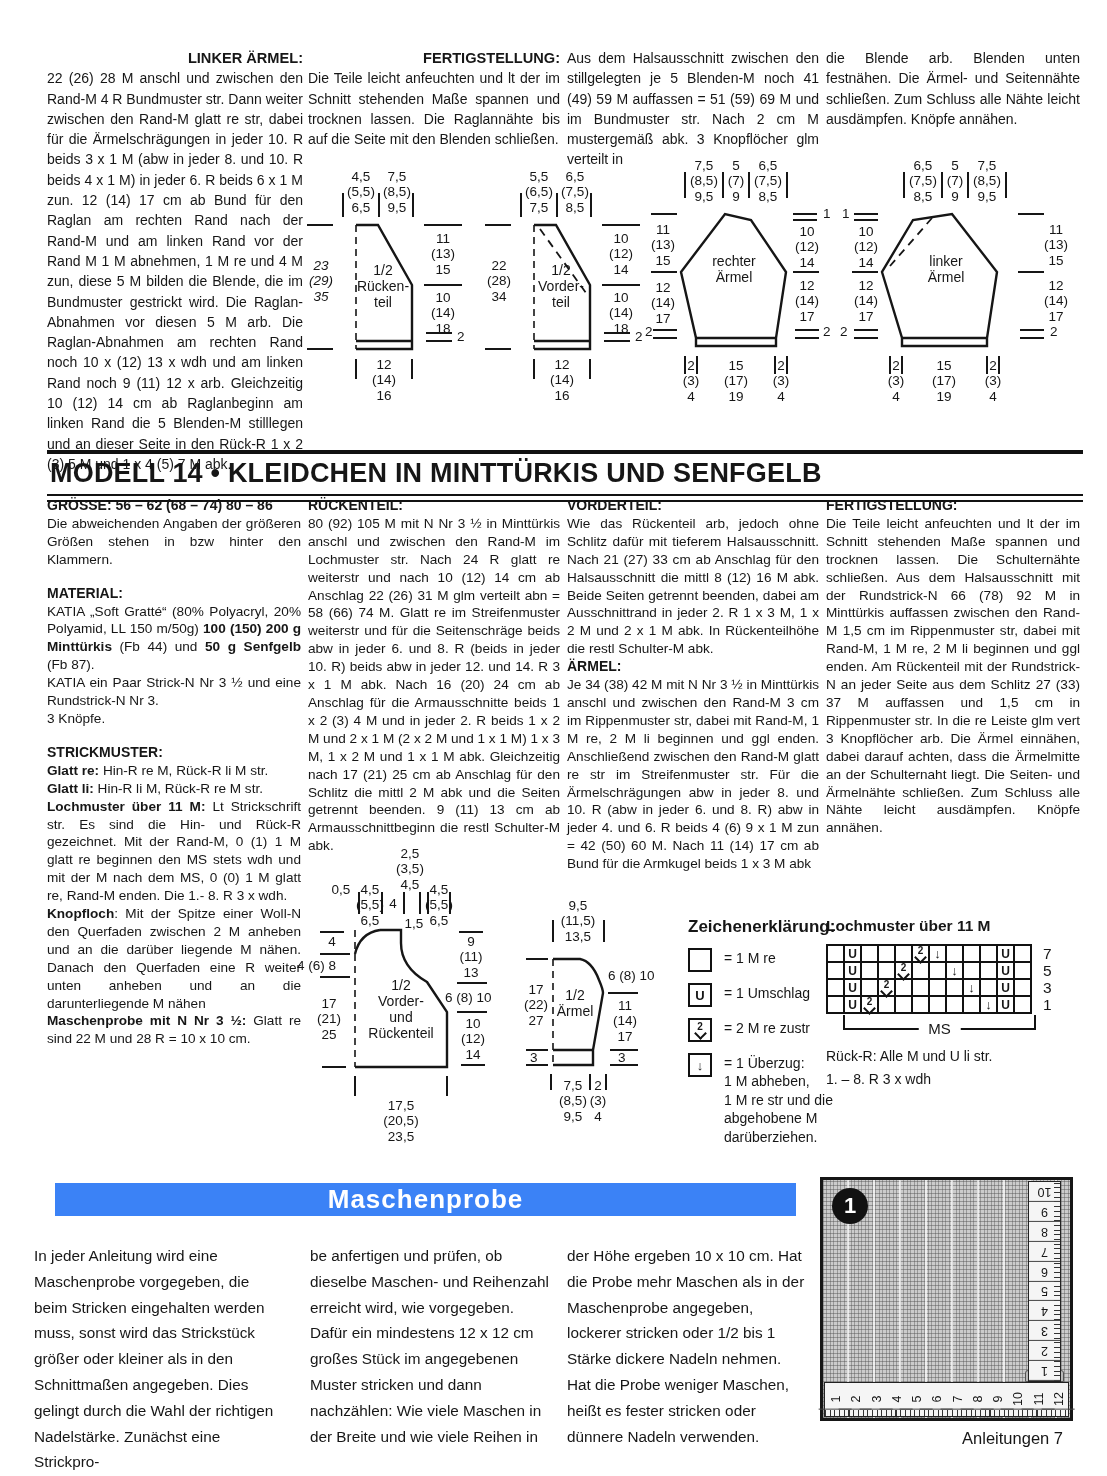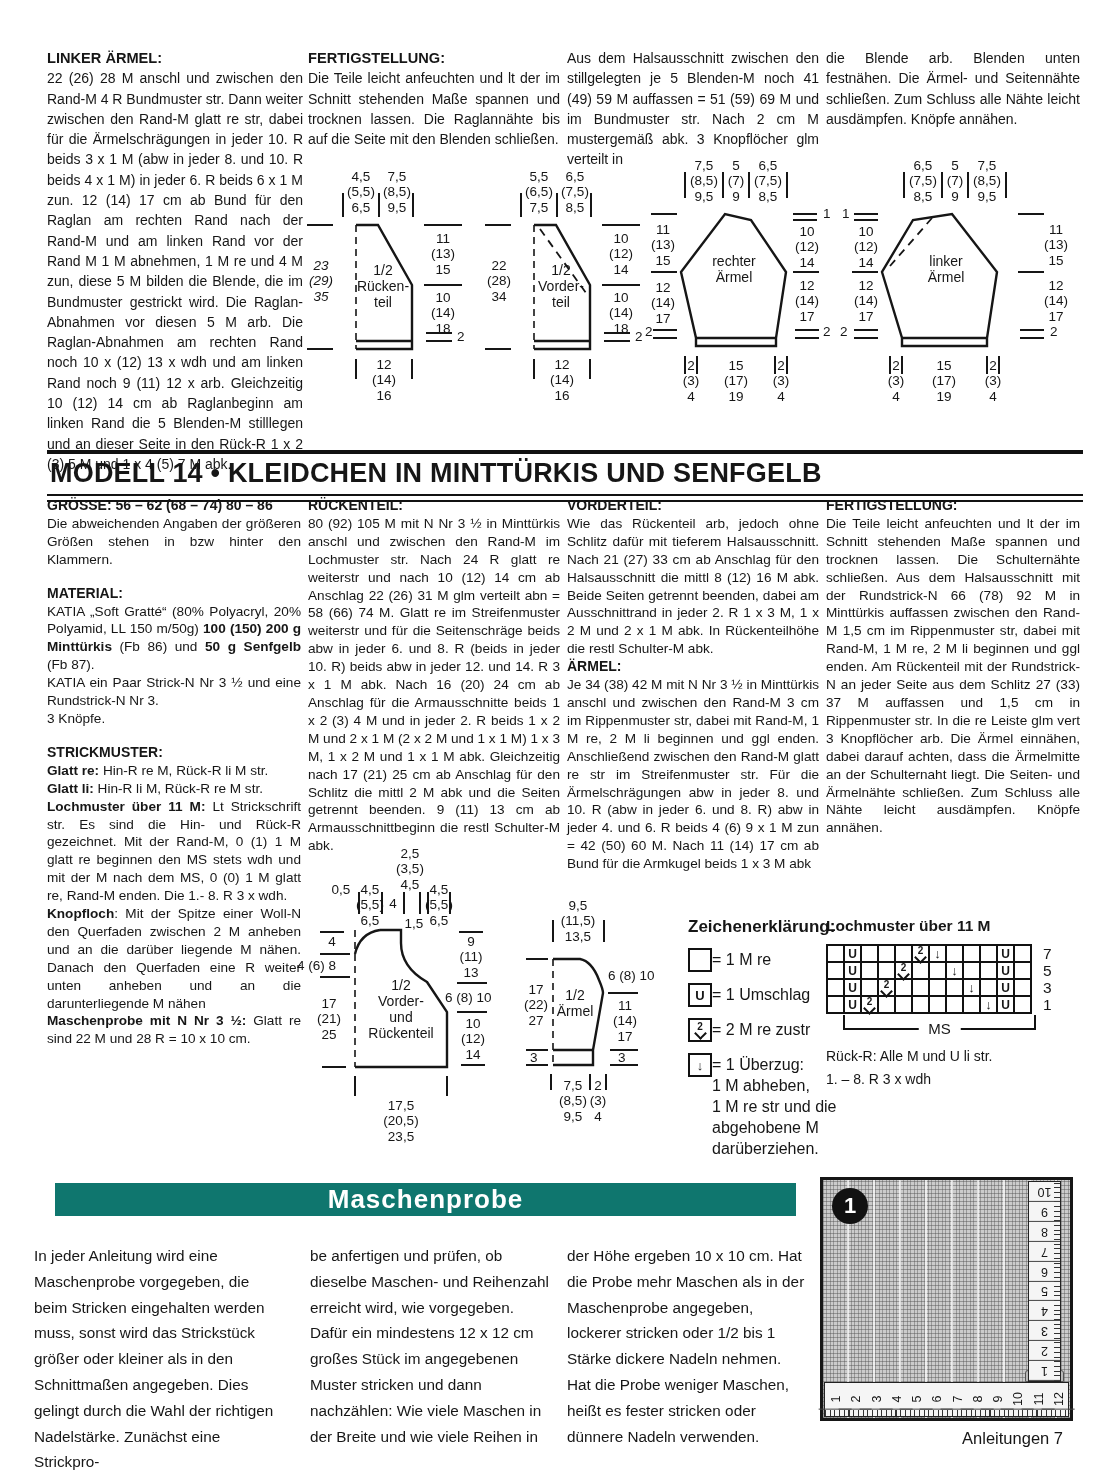--- a/index.html
+++ b/index.html
@@ -9,7 +9,7 @@
   .abs{position:absolute;}
   
   .tcol{position:absolute;font-size:14px;line-height:20.3px;text-align:justify;}
-  .thead{font-weight:bold;font-size:14.6px;text-align:left;}
+  .thead{font-weight:bold;font-size:14.6px;text-align:right;}
   
   .pcol{position:absolute;font-size:13.6px;line-height:17.9px;text-align:justify;}
   .phead{font-weight:bold;font-size:14px;text-align:left;}

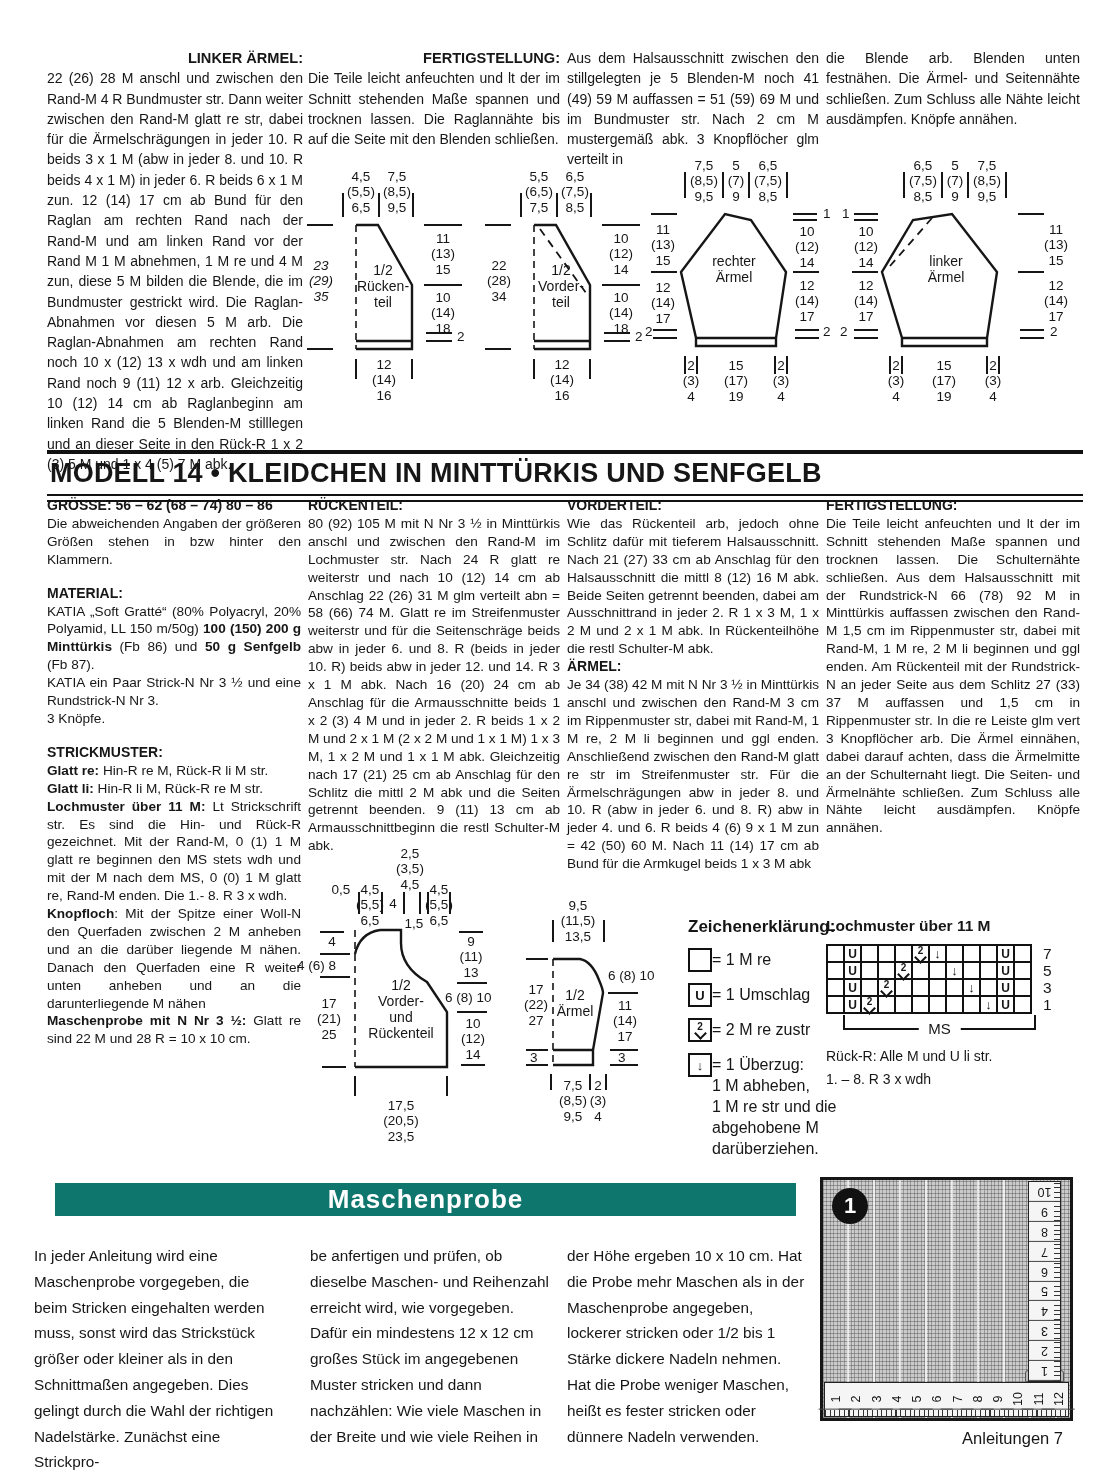--- a/index.html
+++ b/index.html
@@ -315,7 +315,7 @@
     <p>Die abweichenden Angaben der größeren Größen stehen in bzw hinter den Klammern.</p>
     <div class="gap"></div>
     <p class="phead">MATERIAL:</p>
-    <p><span>KATIA „Soft Gratté“ (80% Polyacryl, 20% Polyamid, LL 150 m/50g) </span><span class="b">100 (150) 200 g Minttürkis</span><span> (Fb 86) und </span><span class="b">50 g Senfgelb</span><span> (Fb 87).</span></p>
+    <p><span>KATIA „Soft Gratté“ (80% Polyacryl, 20% Polyamid, LL 150 m/50g) </span><span class="b">100 (150) 200 g Minttürkis</span><span> (Fb 44) und </span><span class="b">50 g Senfgelb</span><span> (Fb 87).</span></p>
     <p>KATIA ein Paar Strick-N Nr 3 ½ und eine Rundstrick-N Nr 3.</p>
     <p>3 Knöpfe.</p>
     <div class="gap"></div>

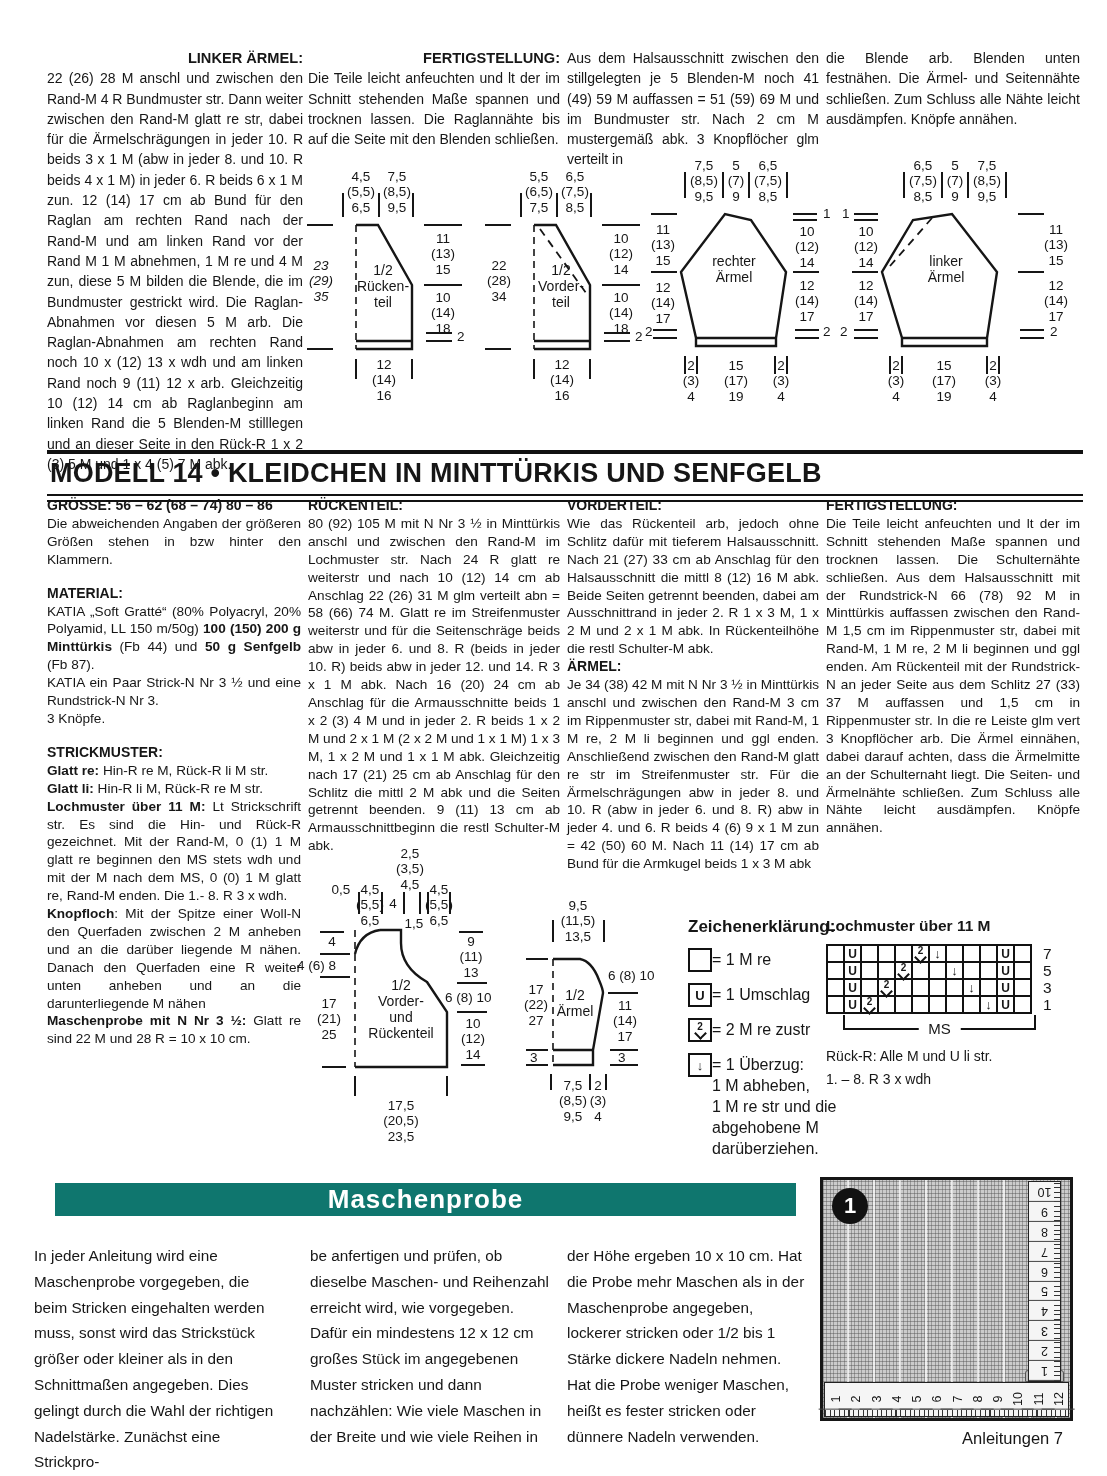--- a/index.html
+++ b/index.html
@@ -36,7 +36,7 @@
   .leg-row{display:flex;align-items:flex-start;margin-top:11px;}
   .leg-box{width:20px;height:20px;border:2px solid #111;flex:none;display:flex;align-items:center;
            justify-content:center;font-weight:bold;font-size:13px;background:#fff;}
-  .leg-text{font-size:16px;line-height:1.32;white-space:pre-line;padding-top:1px;}
+  .leg-text{margin-left:12px;font-size:14px;line-height:1.32;white-space:pre-line;padding-top:1px;}
   .z2{display:flex;flex-direction:column;align-items:center;font-size:10px;font-weight:bold;line-height:1;}
   .z2 i{width:7px;height:7px;border-right:2px solid #111;border-bottom:2px solid #111;
         transform:rotate(45deg);margin-top:-3px;}

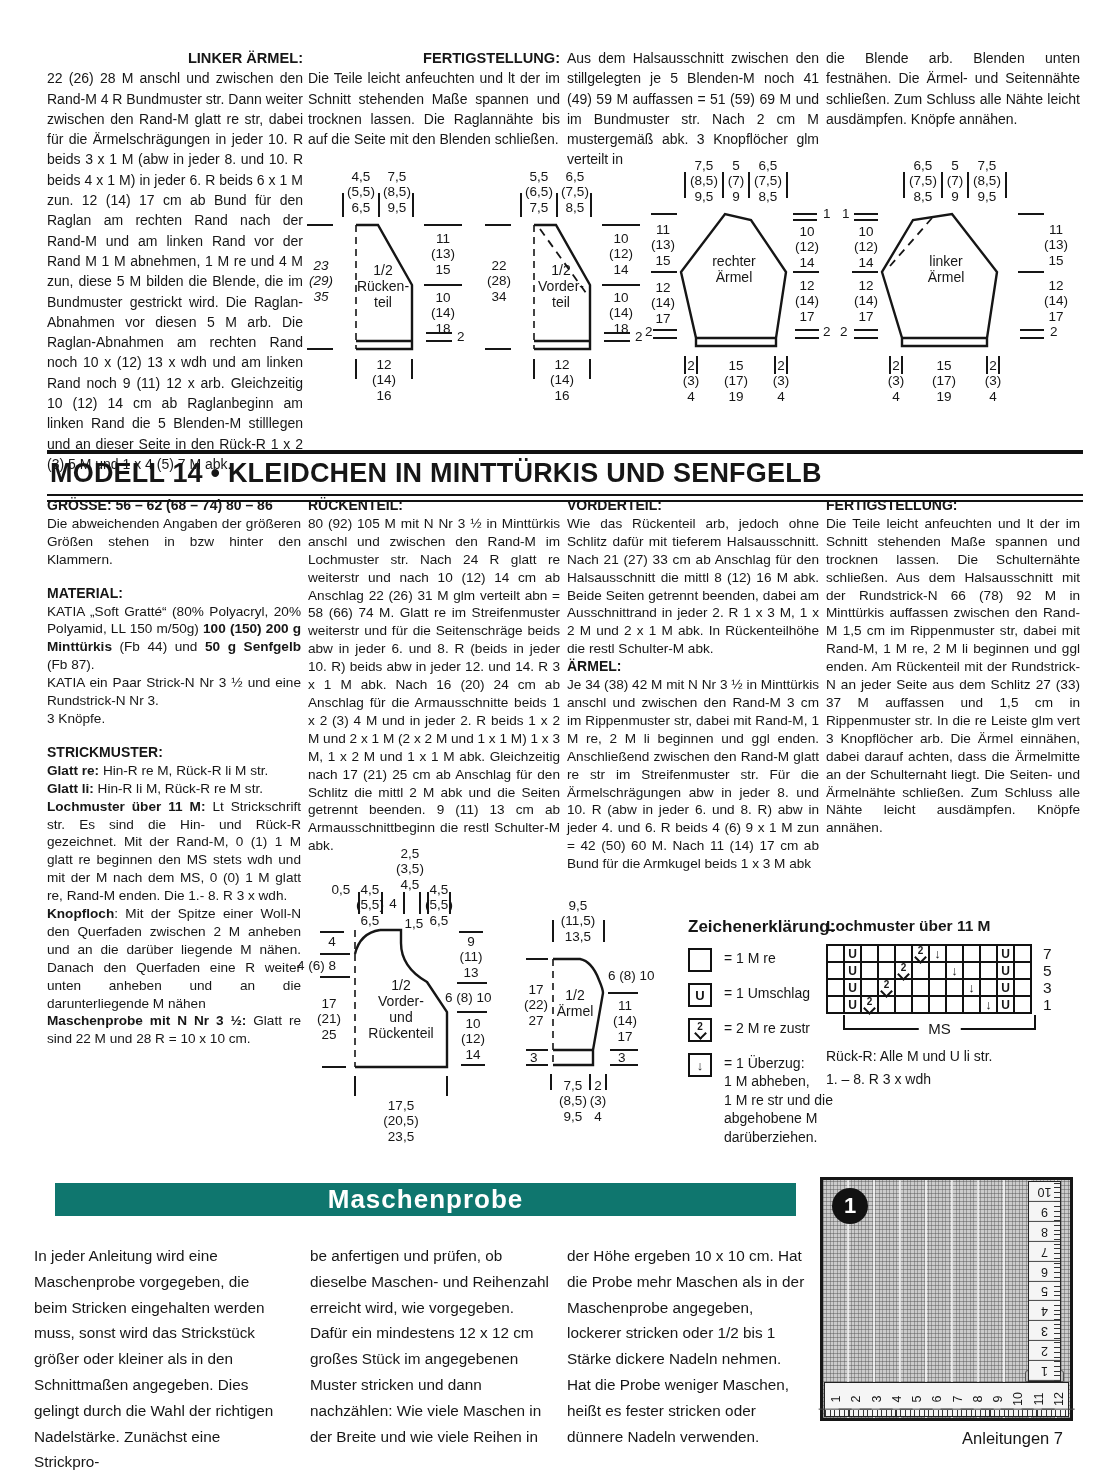--- a/index.html
+++ b/index.html
@@ -54,7 +54,7 @@
             padding:0 10px;font-size:15px;}
   .loch-note{position:absolute;font-size:14px;line-height:1.6;}
   
-  .mp-bar{position:absolute;left:55px;top:1183px;width:741px;height:33px;background:#0f766e;
+  .mp-bar{position:absolute;left:55px;top:1183px;width:741px;height:33px;background:#3b82f6;
           color:#fff;display:flex;align-items:center;justify-content:center;font-size:26px;
           font-weight:bold;letter-spacing:1px;}
   .mp-col{position:absolute;font-size:15.3px;line-height:25.8px;text-align:left;}

